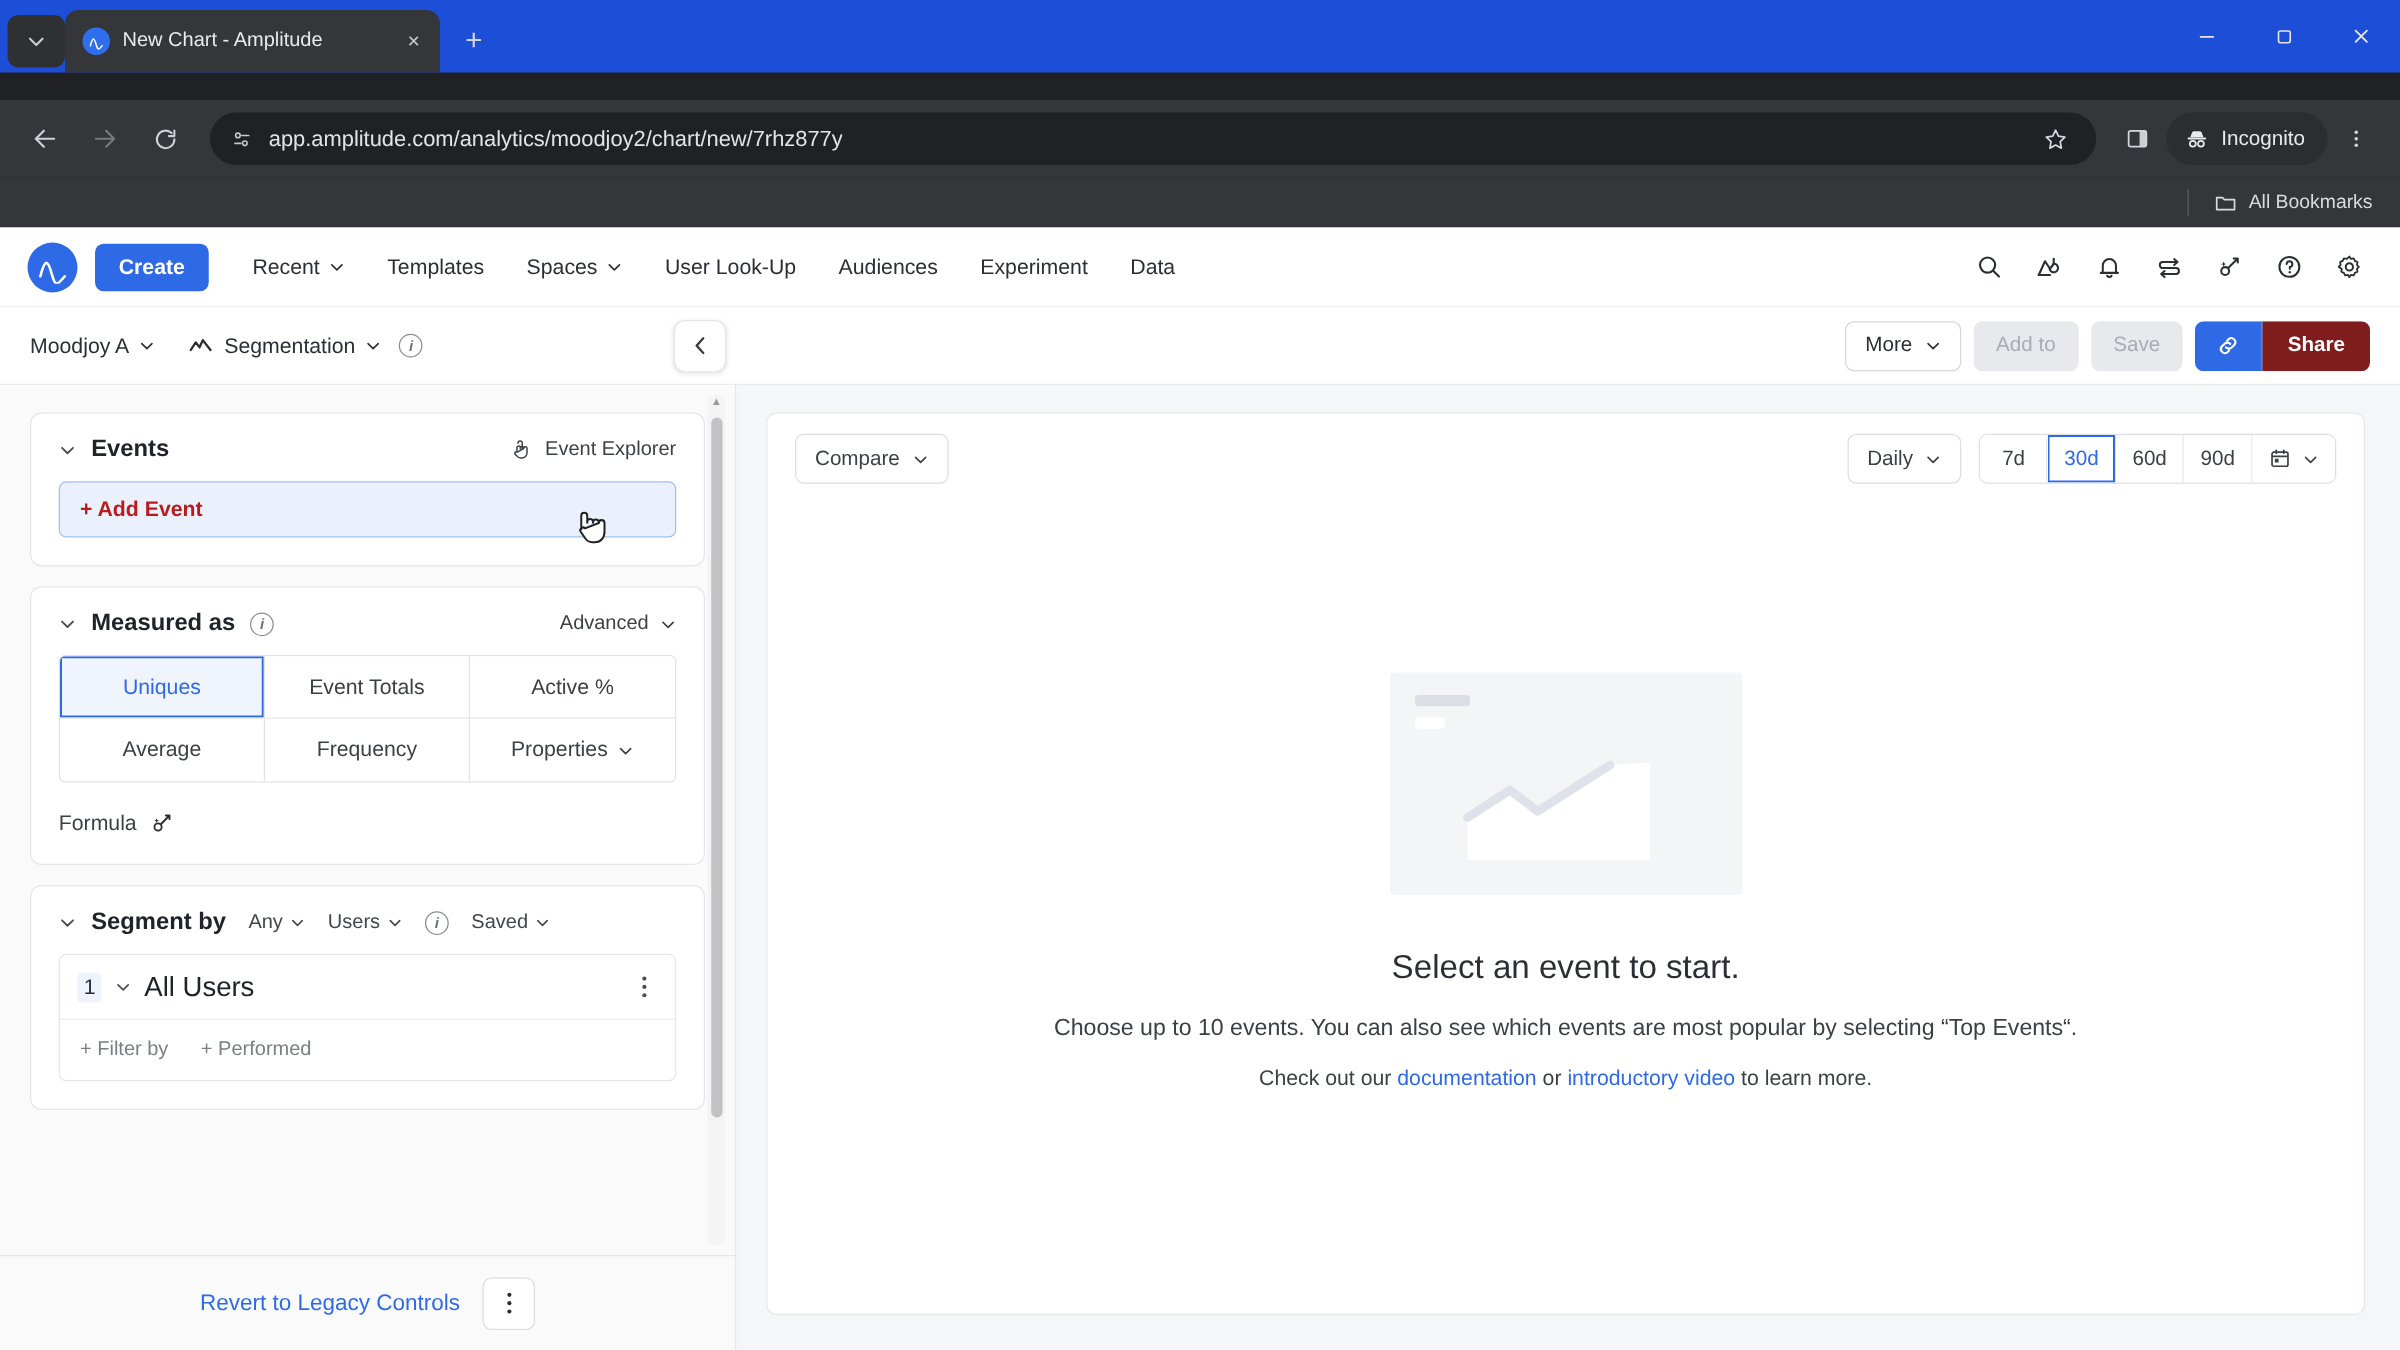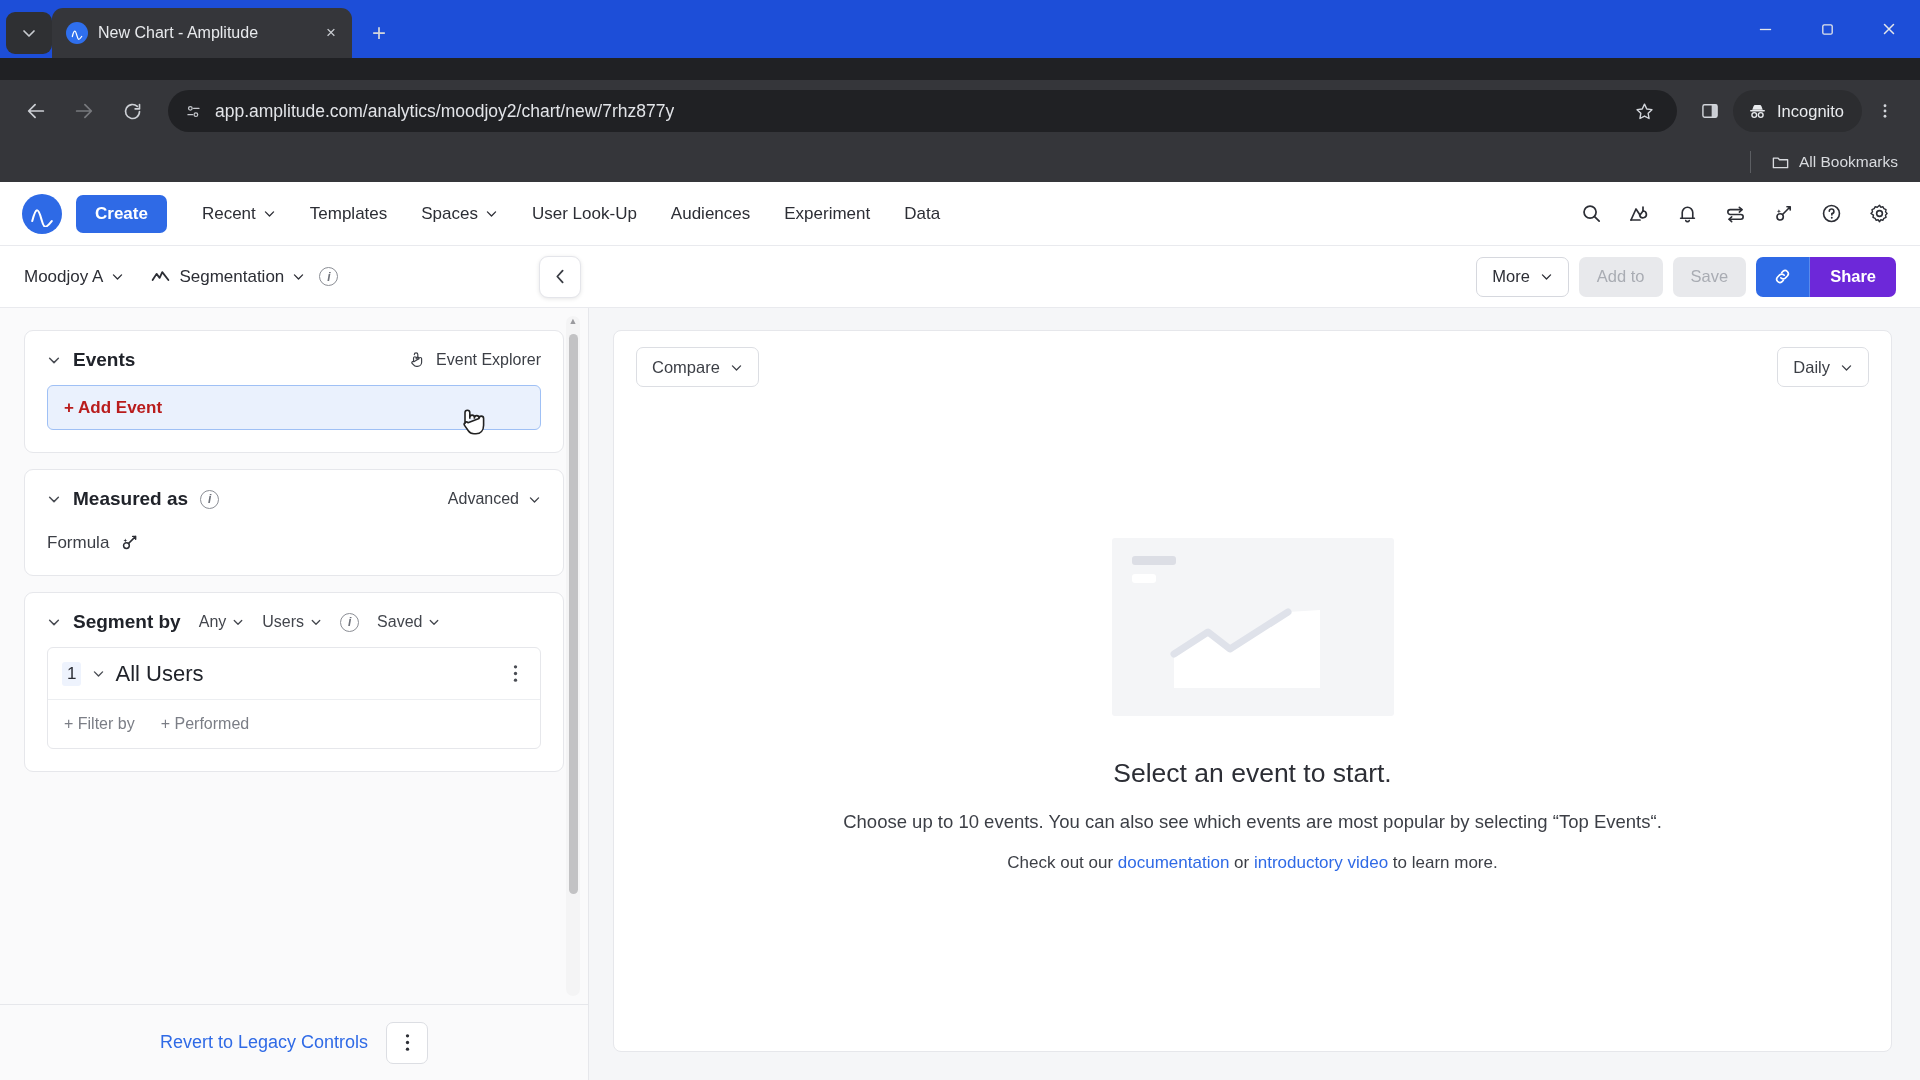--- a/index.html
+++ b/index.html
@@ -102,7 +102,7 @@
   }
   .btn-split { display:flex; height:40px; border-radius:7px; overflow:hidden; }
   .btn-split .s1 { background:#2f6ae6;color:#fff;display:flex;align-items:center;padding:0 16px; border-right:1px solid #5a8bec;}
-  .btn-split .s2 { background:#6d28d9;color:#fff;display:flex;align-items:center;padding:0 20px;font-size:16.5px;font-weight:600;}
+  .btn-split .s2 { background:#7f1d1d;color:#fff;display:flex;align-items:center;padding:0 20px;font-size:16.5px;font-weight:600;}
 
   .collapse-tab {
     position:absolute; left: 560px; top: 50%; transform: translate(-50%,-50%);

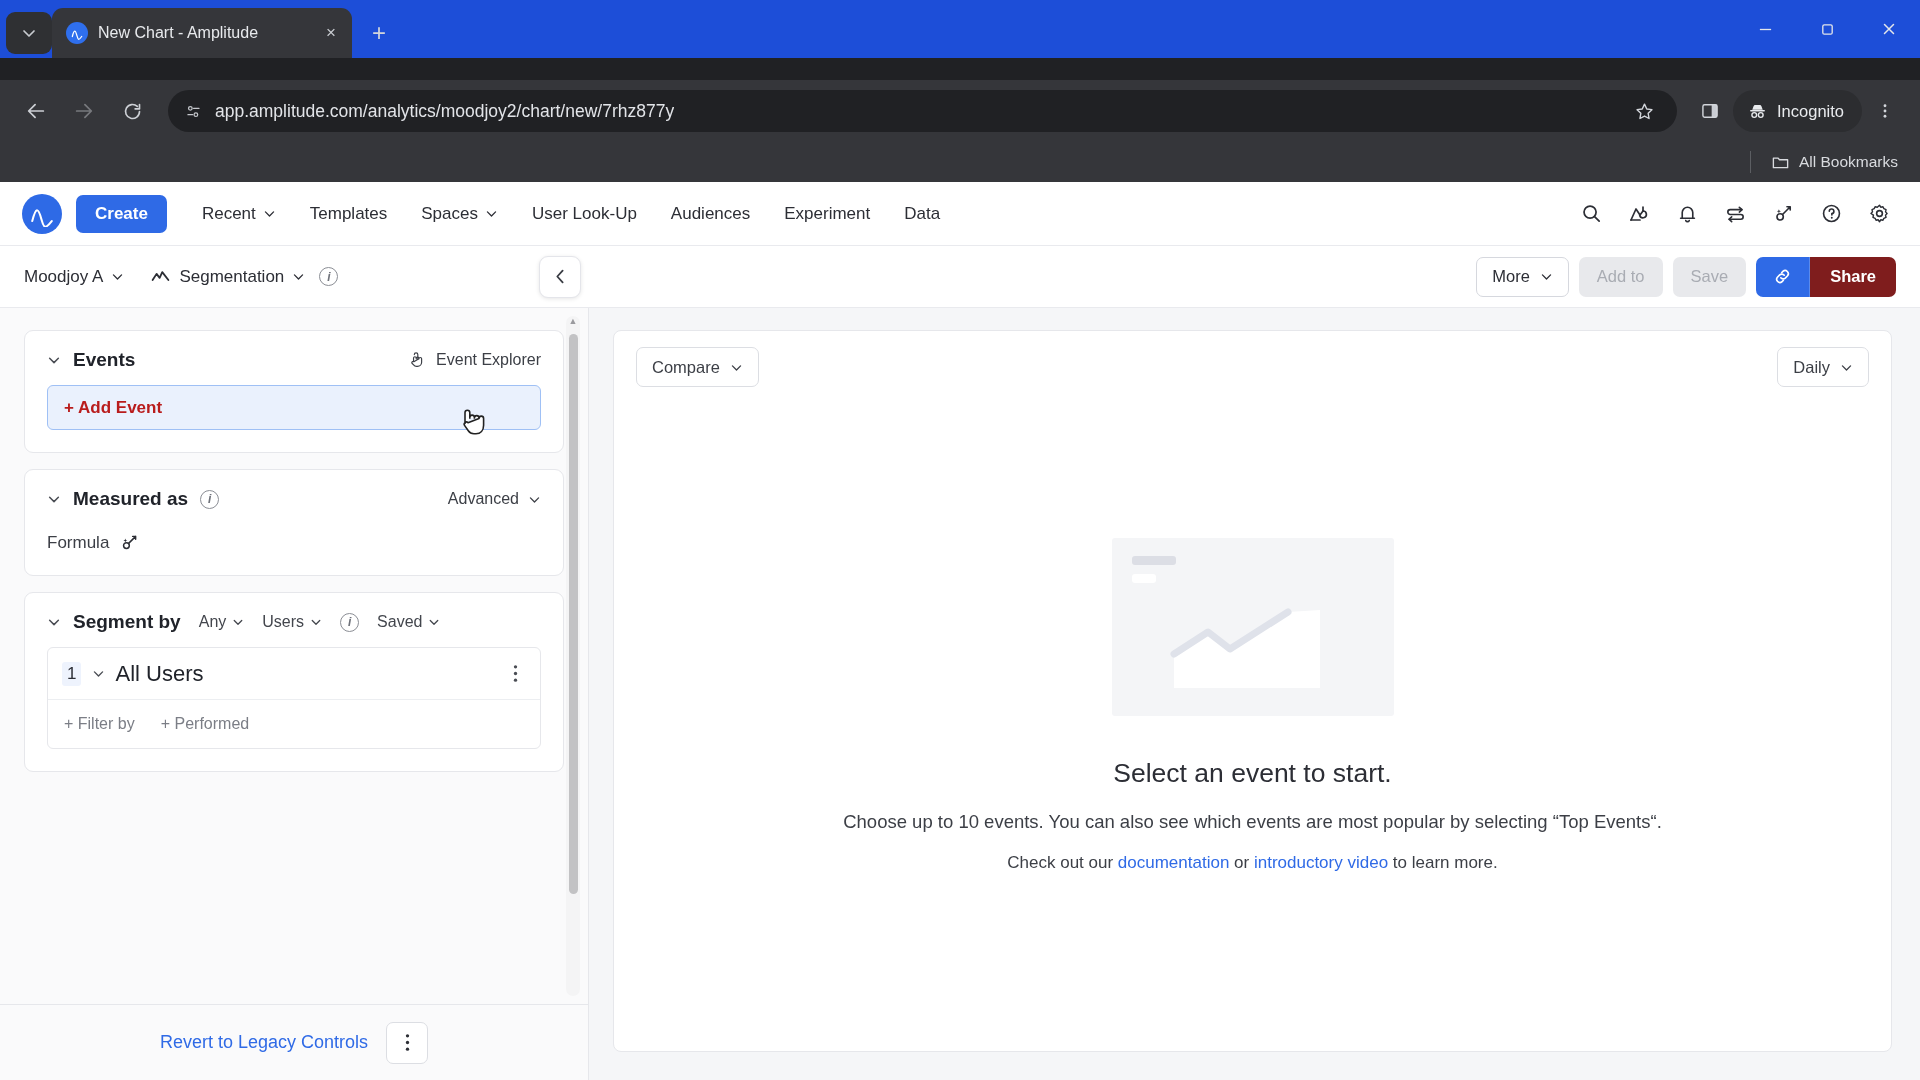--- a/index.html
+++ b/index.html
@@ -644,6 +644,28 @@
                     </svg>
                   </span>
               </div>
+              <div class="range-group">
+                <div class="range-btn">7d</div>
+                <div class="range-btn sel">30d</div>
+                <div class="range-btn">60d</div>
+                <div class="range-btn">90d</div>
+                <div class="range-btn cal">
+                  <span style="display:flex">
+                    <svg width="18" height="18" viewBox="0 0 24 24">
+                        <rect x="3.5" y="5" width="17" height="15" rx="2" fill="none" stroke="currentColor" stroke-width="1.8"></rect>
+                        <line x1="3.5" y1="9.5" x2="20.5" y2="9.5" stroke="currentColor" stroke-width="1.8"></line>
+                        <rect x="6.5" y="12" width="4" height="4" fill="currentColor"></rect>
+                        <line x1="8" y1="3" x2="8" y2="6" stroke="currentColor" stroke-width="1.8" stroke-linecap="round"></line>
+                        <line x1="16" y1="3" x2="16" y2="6" stroke="currentColor" stroke-width="1.8" stroke-linecap="round"></line>
+                      </svg>
+                  </span>
+                  <span style="display:flex">
+                      <svg width="13" height="13" viewBox="0 0 16 16">
+                        <path d="M3 6l5 5 5-5" fill="none" stroke="currentColor" stroke-width="1.6" stroke-linecap="round" stroke-linejoin="round"></path>
+                      </svg>
+                    </span>
+                </div>
+              </div>
             </div>
           </div>
 

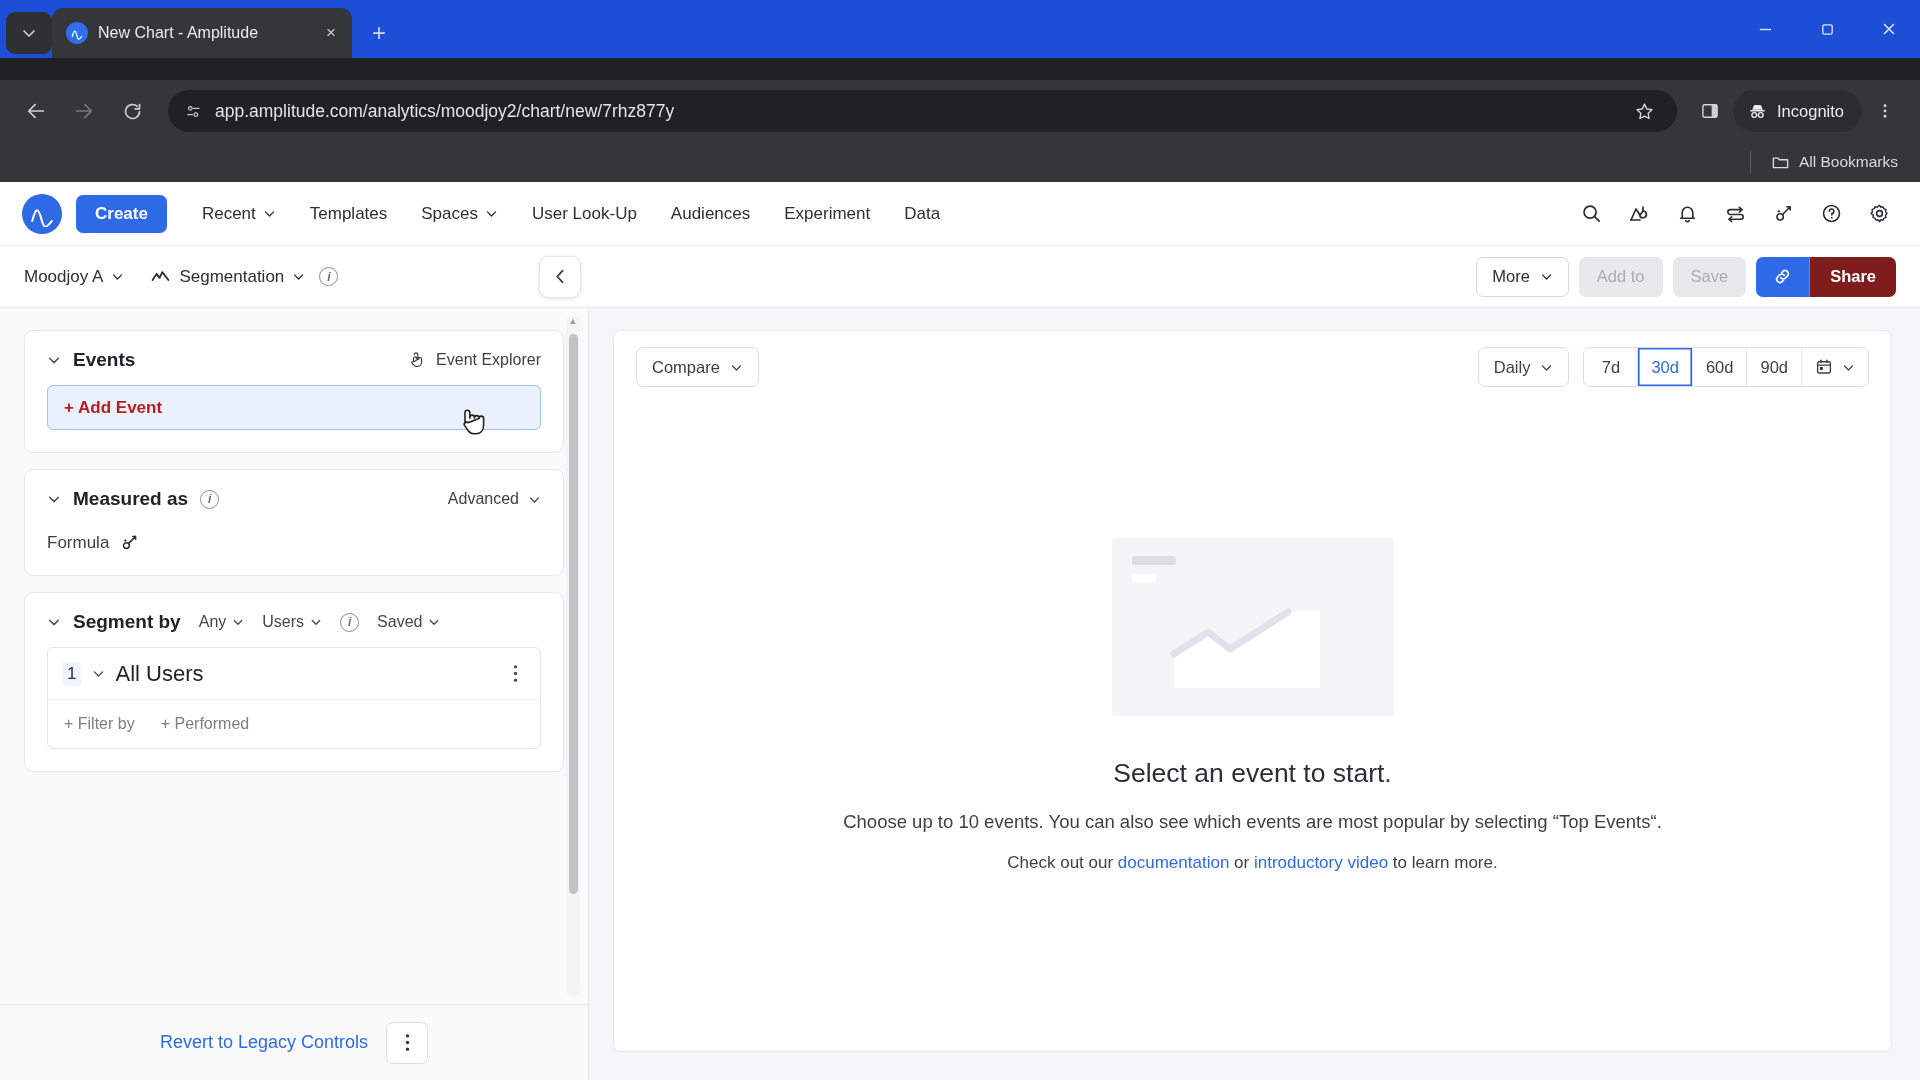--- a/index.html
+++ b/index.html
@@ -531,6 +531,21 @@
               </span>
             </div>
 
+            <div class="segmented">
+              <div class="seg-cell active">Uniques</div>
+              <div class="seg-cell">Event Totals</div>
+              <div class="seg-cell c3">Active %</div>
+              <div class="seg-cell r2">Average</div>
+              <div class="seg-cell r2">Frequency</div>
+              <div class="seg-cell c3 r2">
+                <span>Properties</span>
+                <span style="display:flex">
+                    <svg width="13" height="13" viewBox="0 0 16 16">
+                      <path d="M3 6l5 5 5-5" fill="none" stroke="currentColor" stroke-width="1.6" stroke-linecap="round" stroke-linejoin="round"></path>
+                    </svg>
+                  </span>
+              </div>
+            </div>
 
             <div class="formula-row">
               <span>Formula</span>

